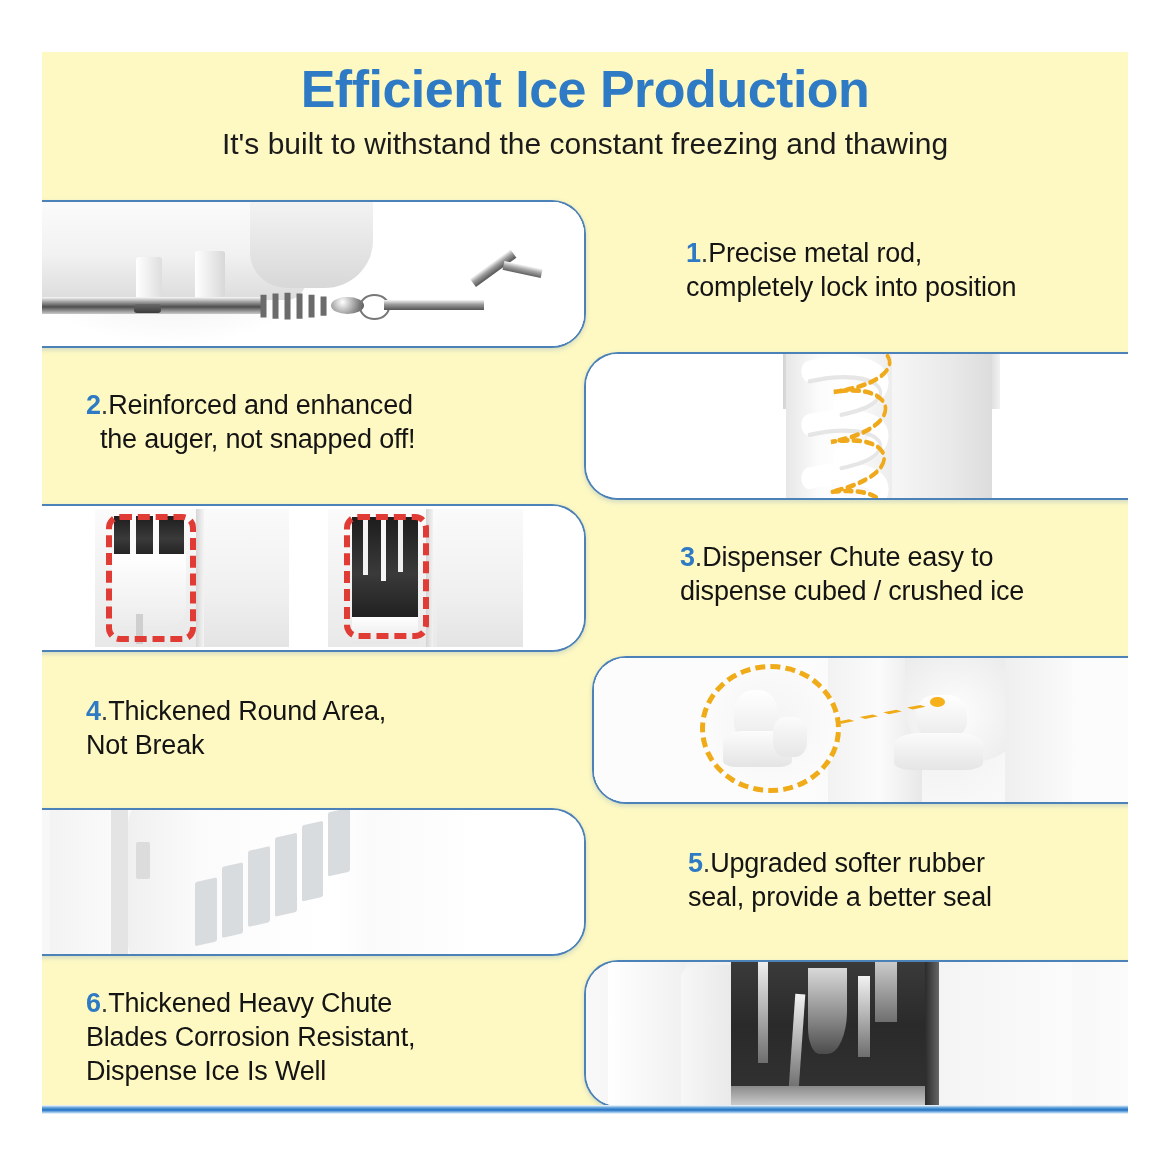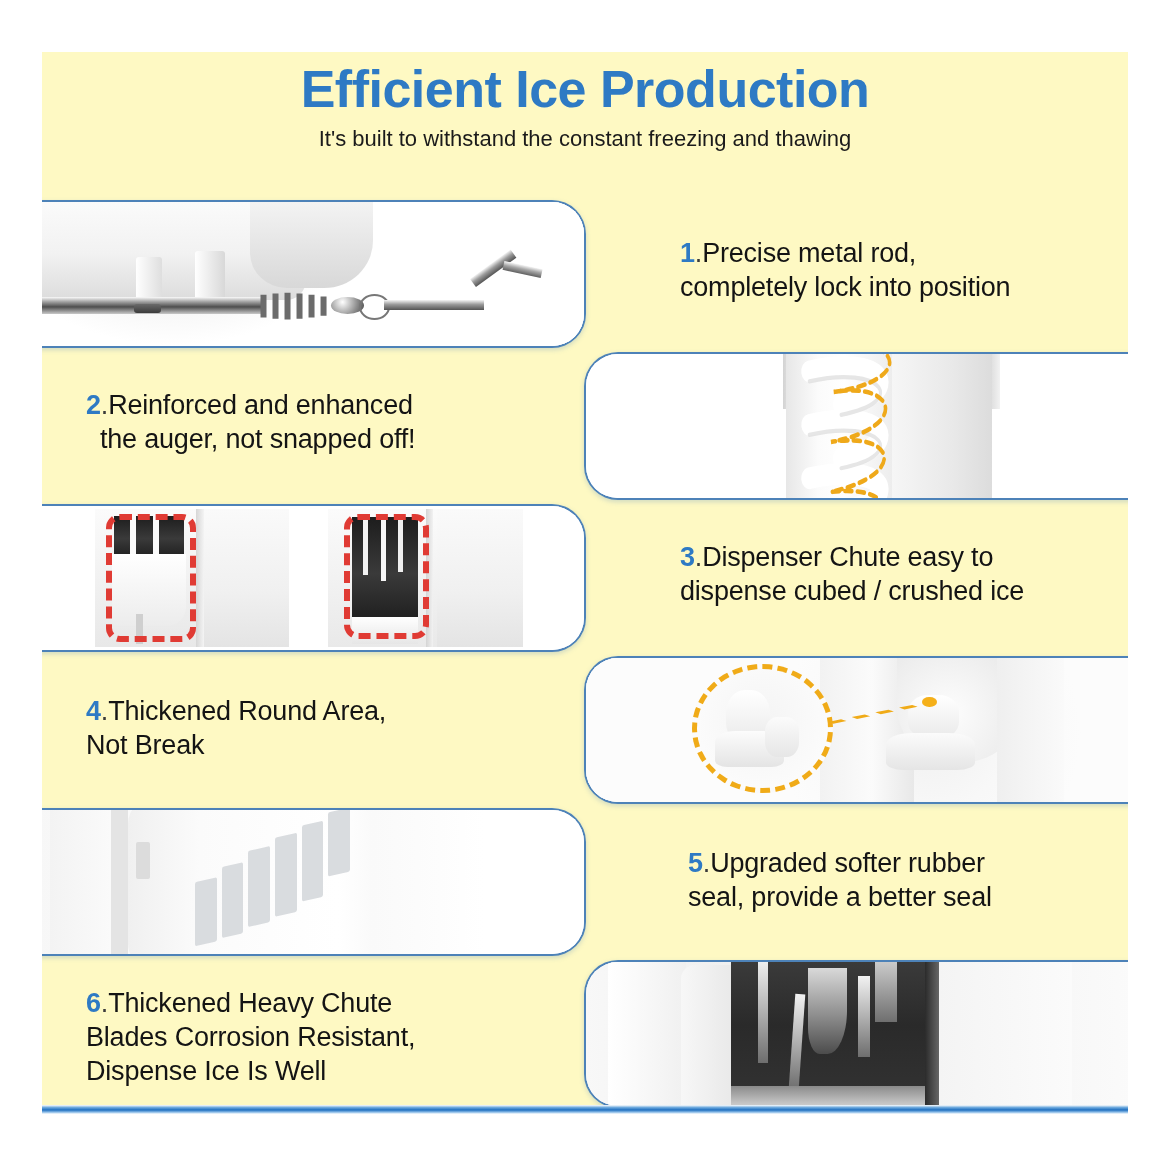--- a/index.html
+++ b/index.html
@@ -52,7 +52,7 @@
     white-space: nowrap;
   }
   .subtitle {
-    font-size: 22px;
+    font-size: 30px;
     color: #1b1b1b;
     line-height: 1.28;
     margin: 8px auto 0 auto;

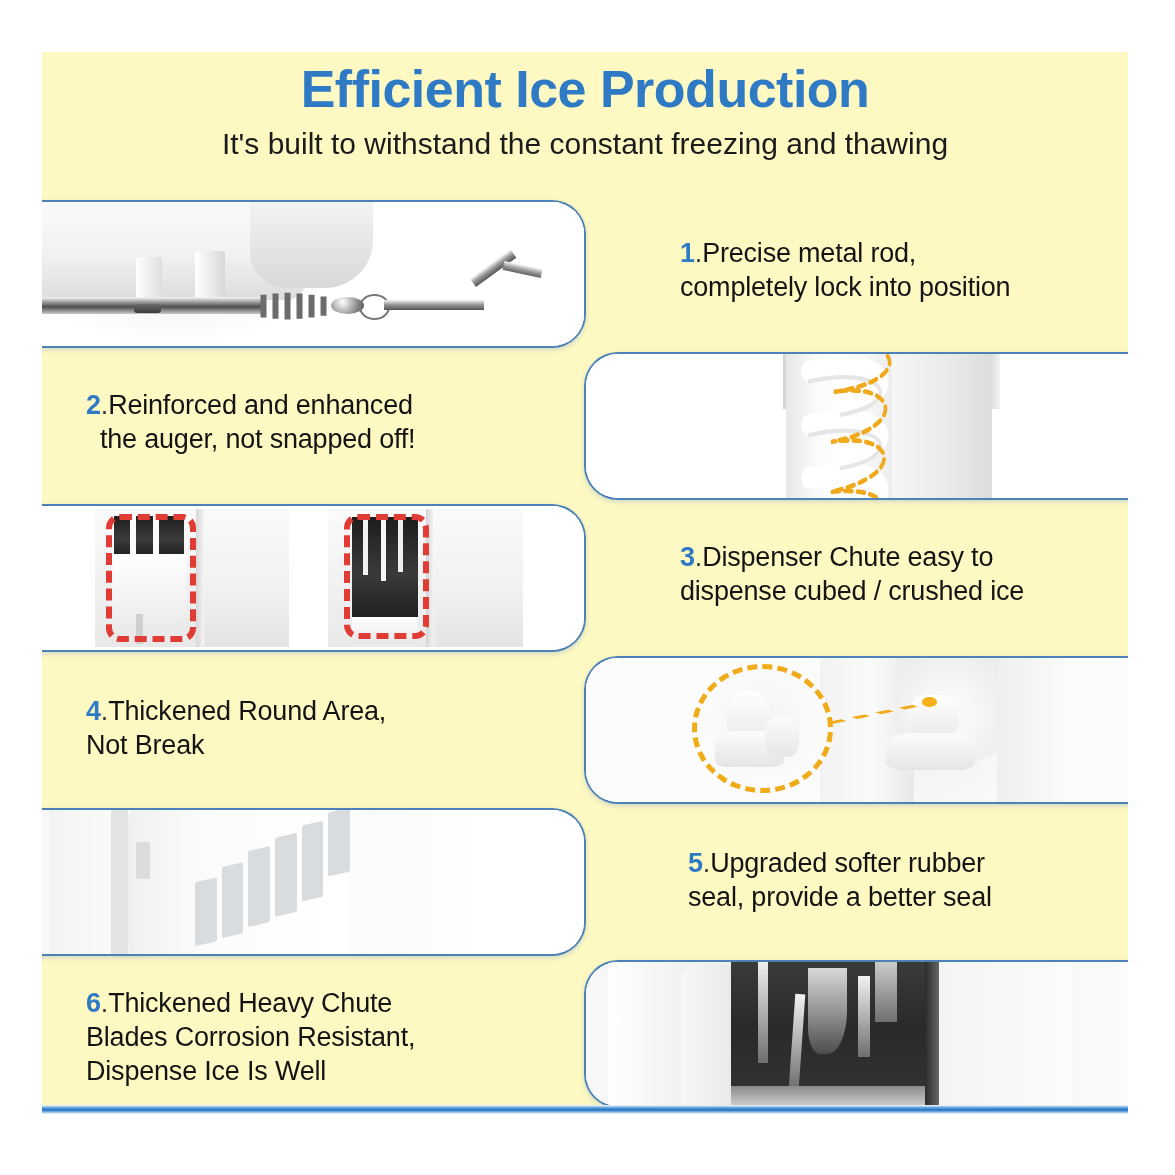--- a/index.html
+++ b/index.html
@@ -262,7 +262,7 @@
                         background:linear-gradient(to bottom,#f7f7f7,#a5a5a5 45%,#606060);"></div>
           </div>
         </div>
-        <div class="caption" style="right:48px; top:36px; width:400px;">
+        <div class="caption" style="right:42px; top:36px; width:400px;">
           <span class="num">1</span><span class="num-dot">.</span><span>Precise metal rod,</span><br>
           <span>completely lock into position</span>
         </div>

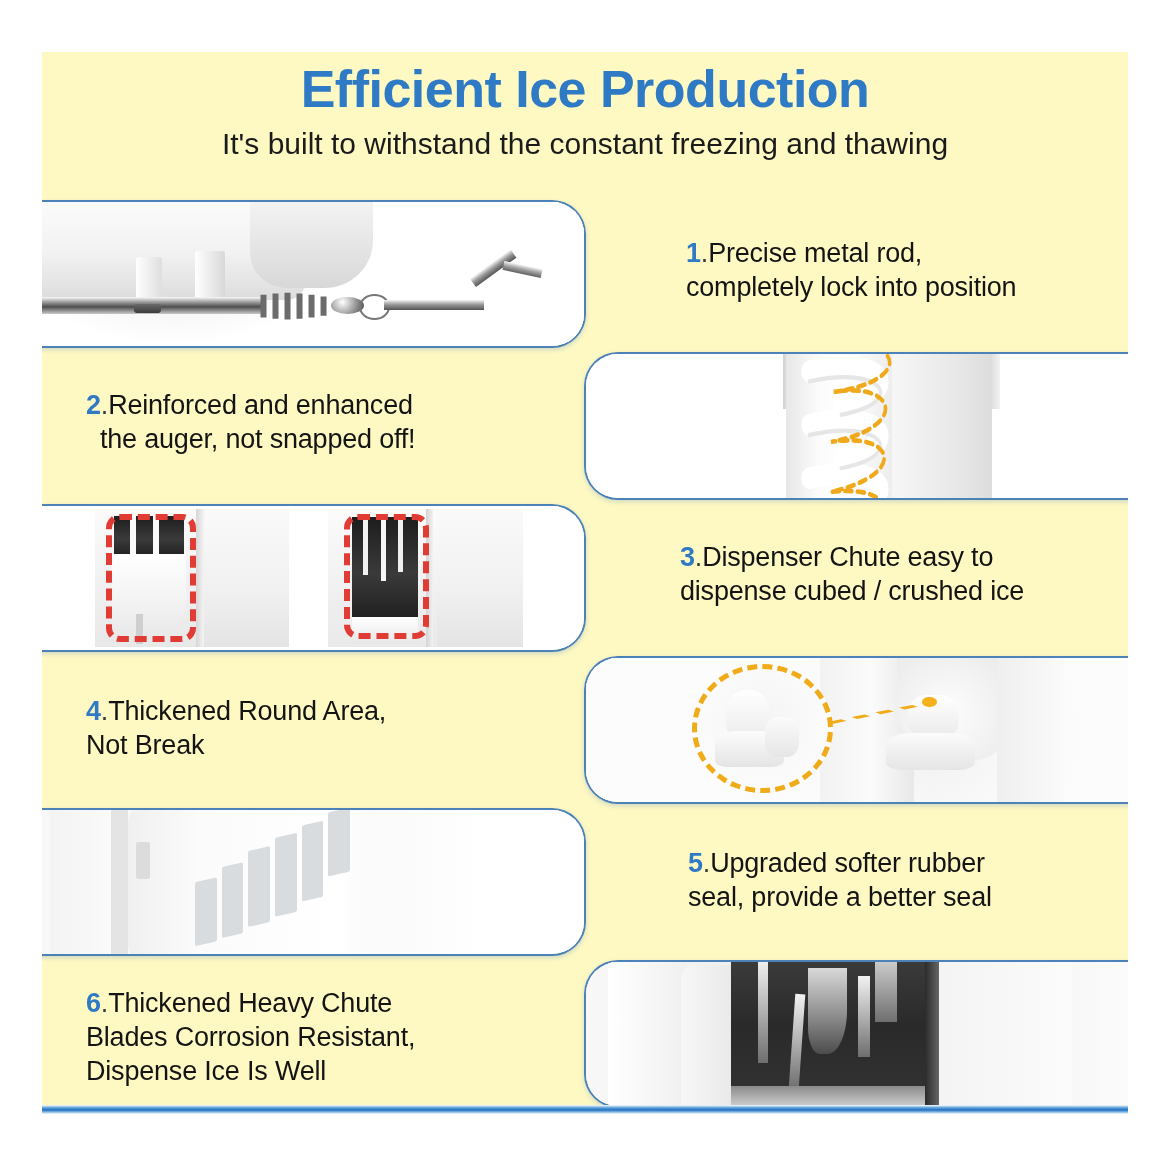--- a/index.html
+++ b/index.html
@@ -346,7 +346,7 @@
         </div>
       </div>
 
-      <div class="row" style="height:152px;">
+      <div class="row" style="height:152px;padding-left:8px;">
         <div class="panel right" style="top:0; width:558px; height:148px;">
           <div class="photo">
             <div class="p4-bg"></div>

